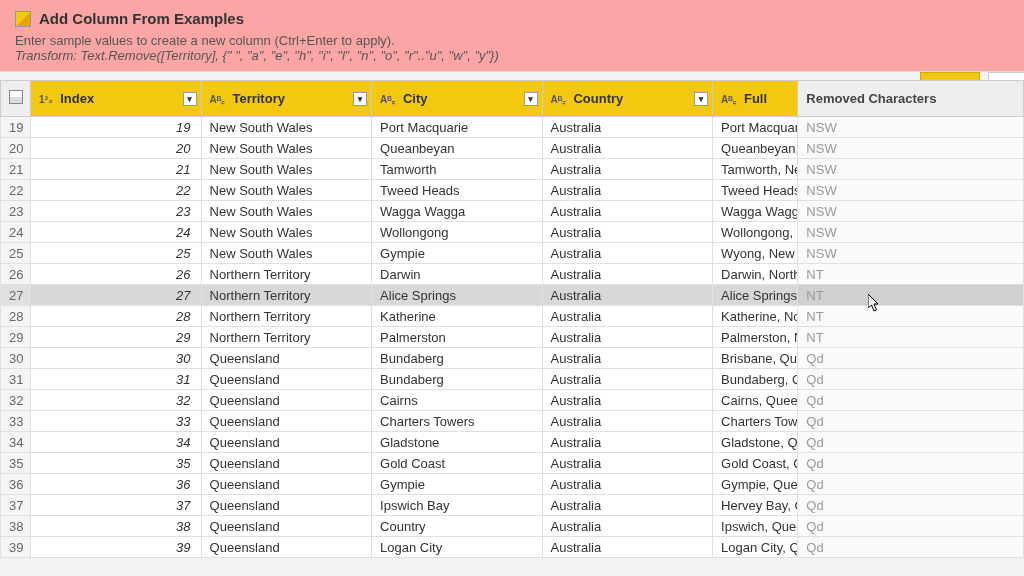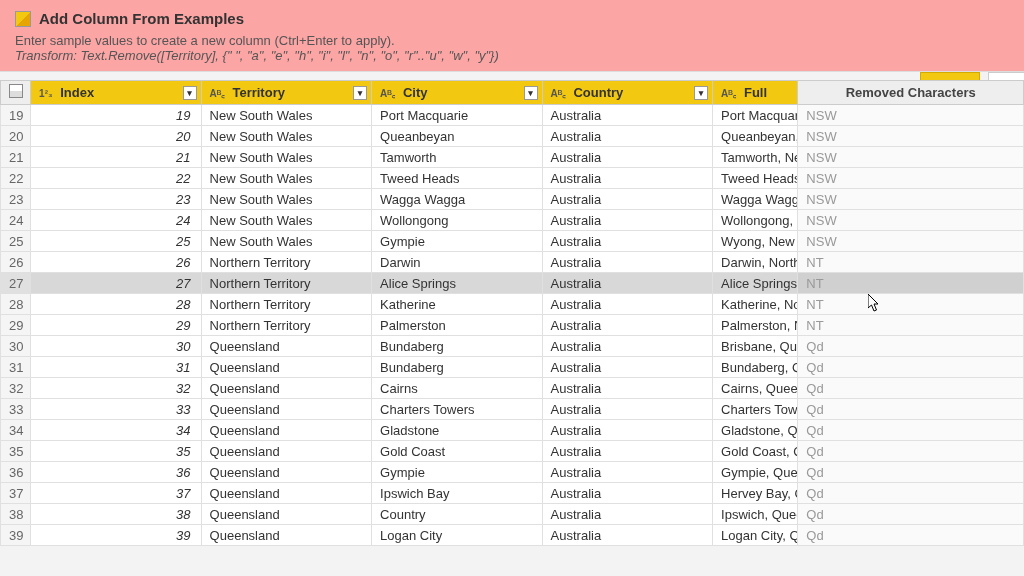--- a/index.html
+++ b/index.html
@@ -82,7 +82,7 @@
       padding: 3px 8px;
       font-weight: 600;
       border: 1px solid #ccc;
-      height: 24px;
+      height: 36px;
       position: relative;
       white-space: nowrap;
       overflow: hidden;

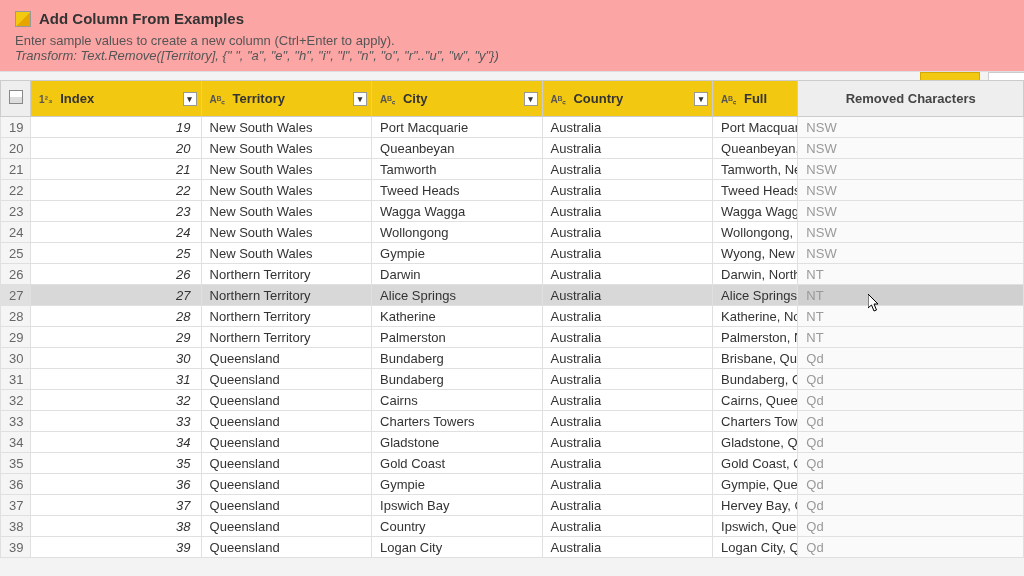--- a/index.html
+++ b/index.html
@@ -98,7 +98,7 @@
     .col-city { width: 170px; }
     .col-country { width: 170px; }
     .col-full { width: 85px; }
-    .col-removed { width: 225px; text-align: center; }
+    .col-removed { width: 225px; }
     .type-icon {
       display: inline-block;
       vertical-align: middle;

